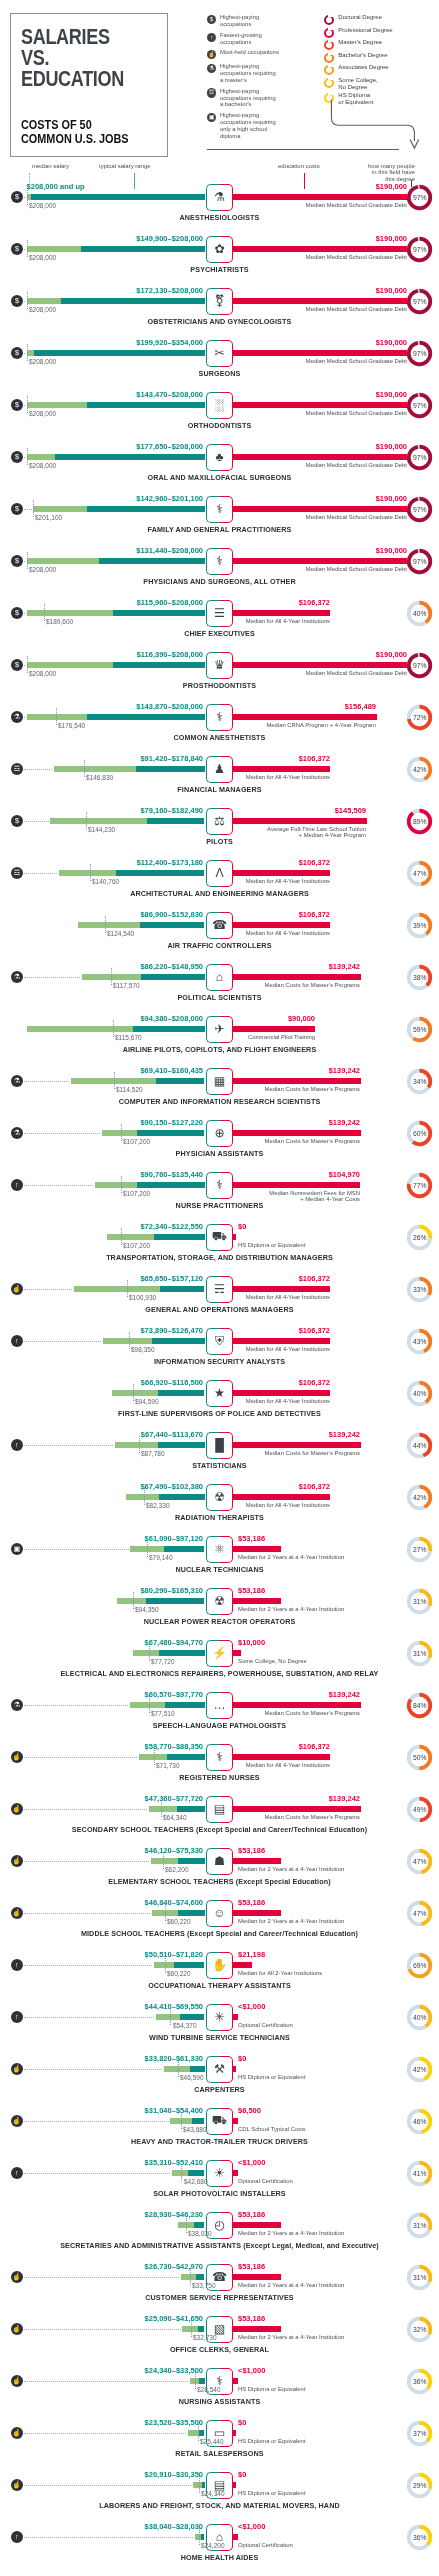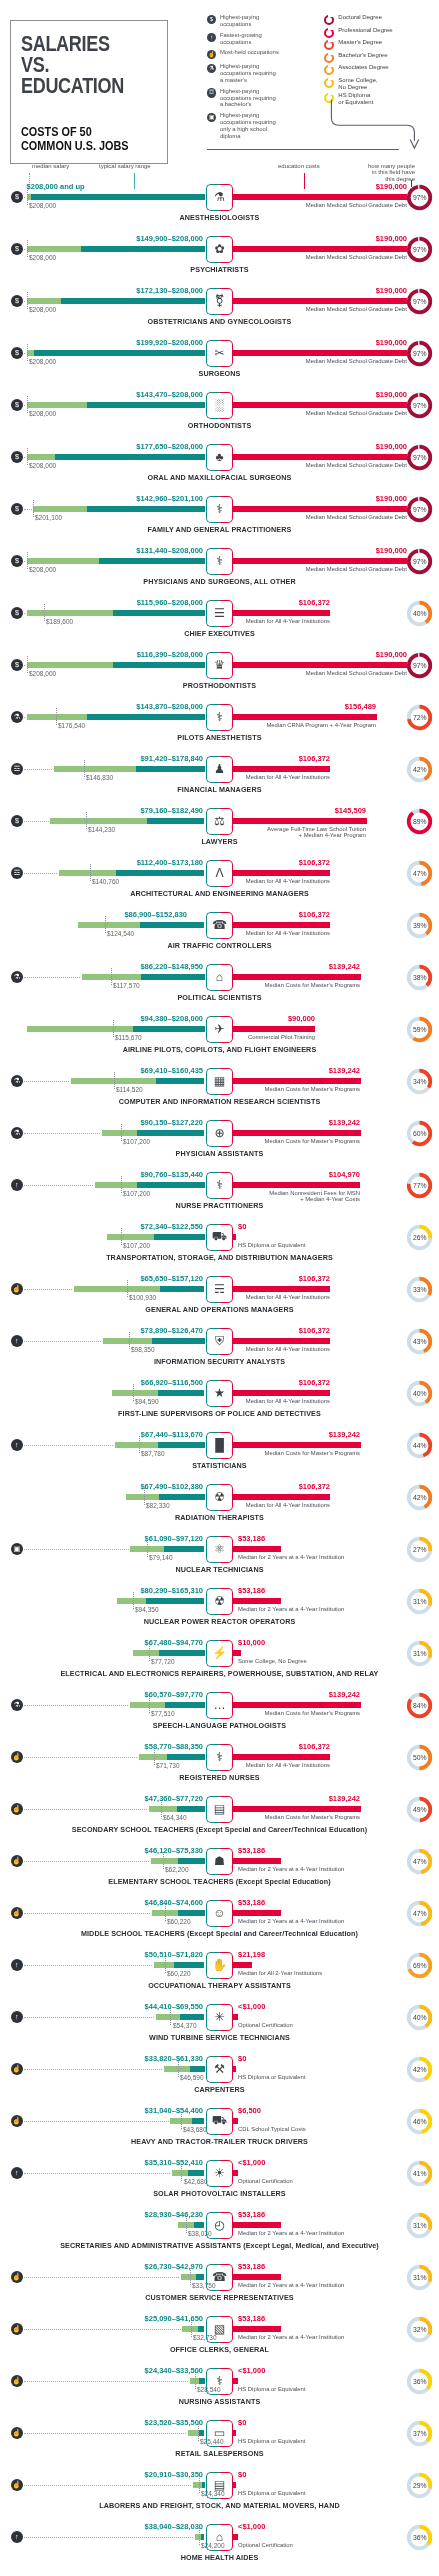--- a/index.html
+++ b/index.html
@@ -20,7 +20,7 @@
   }
   .title-box {
     position: absolute;
-    left: 10px; top: 20px;
+    left: 10px; top: 13px;
     width: 158px; height: 144px;
     border: 0.7px solid #8b8f94;
     display: flex;

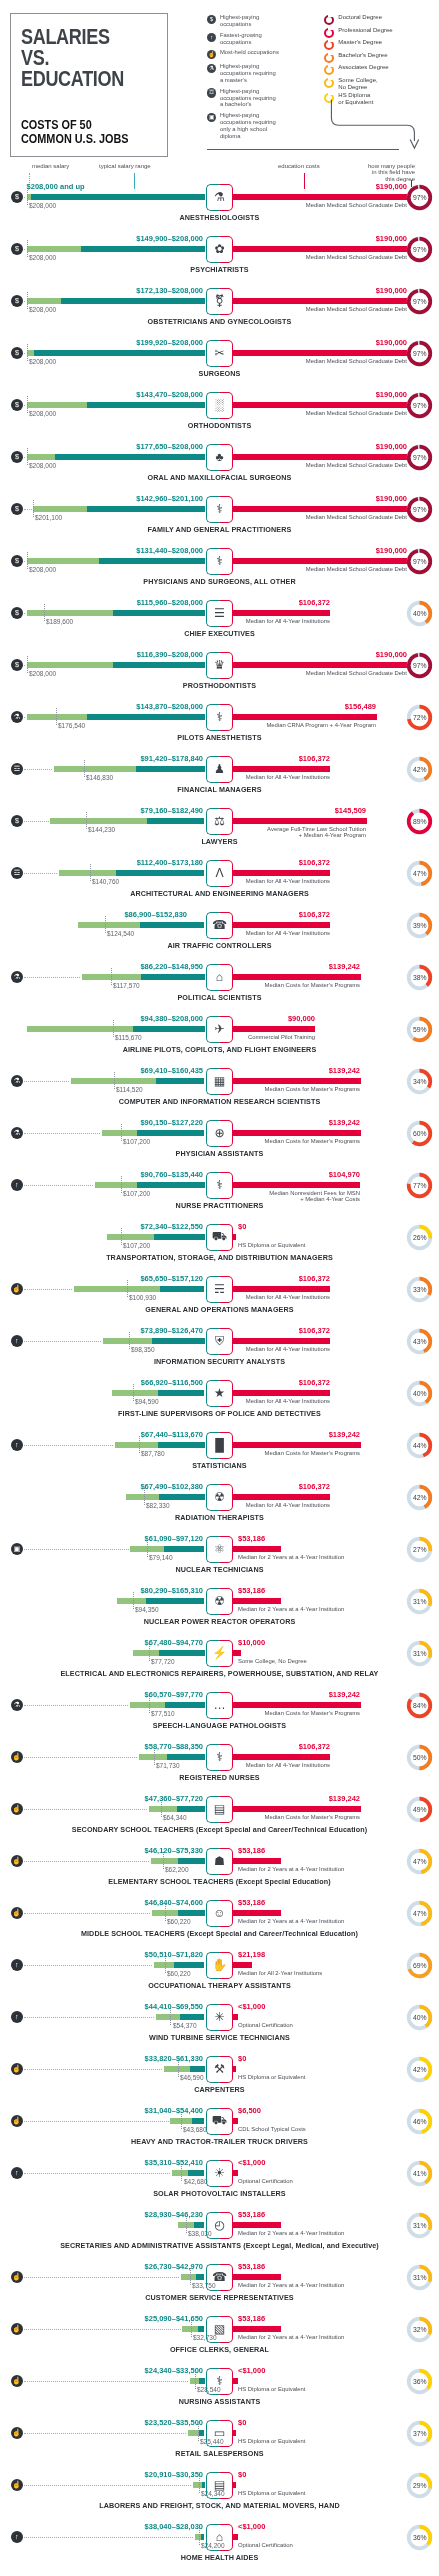--- a/index.html
+++ b/index.html
@@ -392,7 +392,7 @@
         <div class="badge-r"></div>
         <div class="badge-art" style="font-size: 12.2px;">✂</div>
       </div>
-      <div class="lbl-range" style="right: 236px;">$199,920–$208,000</div>
+      <div class="lbl-range" style="right: 236px;">$199,920–$354,000</div>
       <div class="lbl-median" style="left: 29px;">$208,000</div>
       <div class="lbl-edu" style="left: auto; right: 32px;">$190,000</div>
       <div class="lbl-edunote" style="left: auto; right: 32px; text-align: right;">Median Medical School Graduate Debt</div>

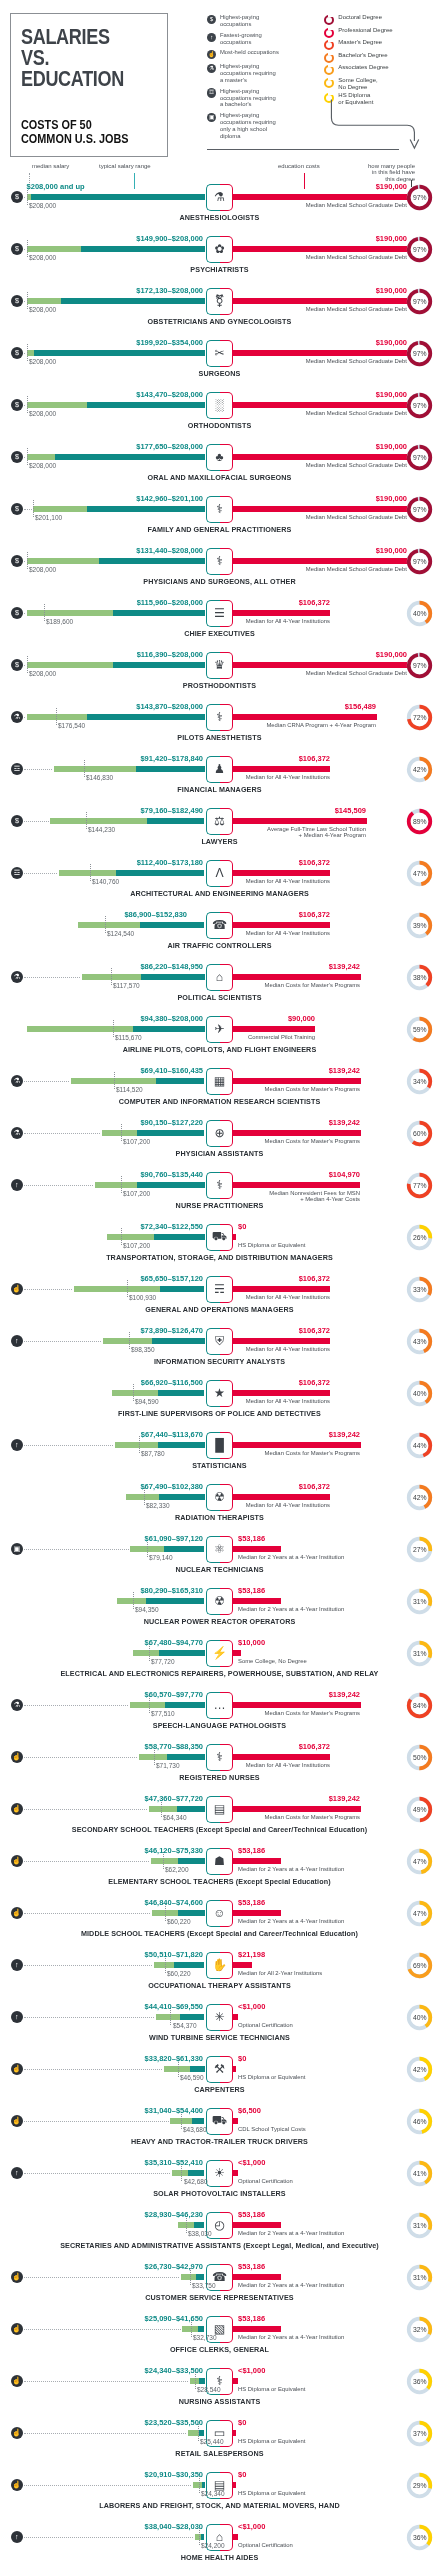--- a/index.html
+++ b/index.html
@@ -571,7 +571,7 @@
       <div class="lbl-median" style="left: 58px;">$176,540</div>
       <div class="lbl-edu" style="left: auto; right: 63px;">$156,489</div>
       <div class="lbl-edunote" style="left: auto; right: 63px; text-align: right;">Median CRNA Program + 4-Year Program</div>
-      <div class="job-name">PILOTS ANESTHETISTS</div>
+      <div class="job-name">COMMON ANESTHETISTS</div>
       <div class="donut">
         <svg width="27" height="27" viewBox="0 0 38 38">
           <circle cx="19" cy="19" r="15.2" fill="none" stroke="#cfdde8" stroke-width="5.2"></circle>

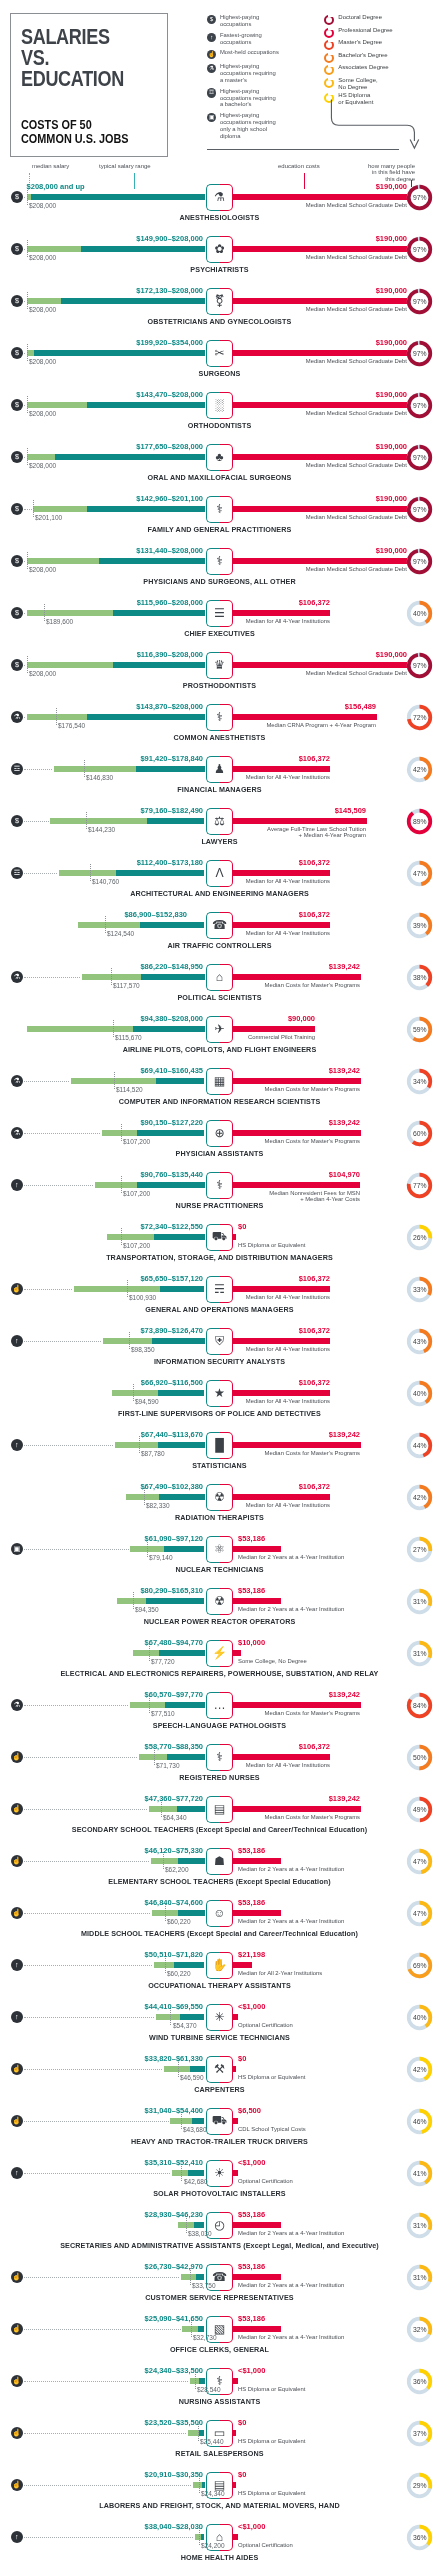--- a/index.html
+++ b/index.html
@@ -622,7 +622,7 @@
       <div class="lbl-edu" style="left: auto; right: 73px;">$145,509</div>
       <div class="lbl-edunote" style="left: auto; right: 73px; text-align: right;">Average Full-Time Law School Tuition
 + Median 4-Year Program</div>
-      <div class="job-name">LAWYERS</div>
+      <div class="job-name">PILOTS</div>
       <div class="donut">
         <svg width="27" height="27" viewBox="0 0 38 38">
           <circle cx="19" cy="19" r="15.2" fill="none" stroke="#cfdde8" stroke-width="5.2"></circle>

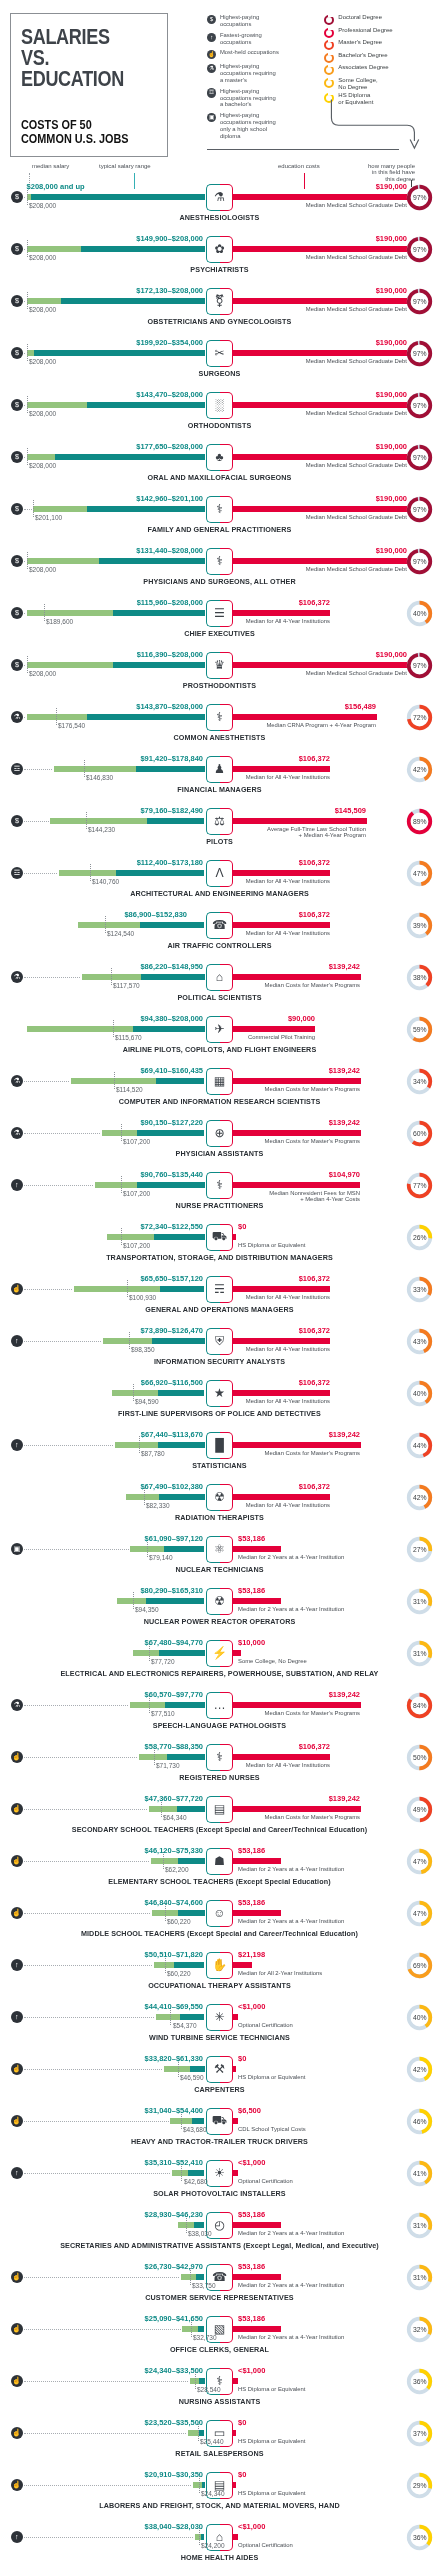--- a/index.html
+++ b/index.html
@@ -666,7 +666,7 @@
         <div class="badge-r"></div>
         <div class="badge-art" style="font-size: 12.2px;">☎</div>
       </div>
-      <div class="lbl-range" style="right: 252px;">$86,900–$152,830</div>
+      <div class="lbl-range" style="right: 236px;">$86,900–$152,830</div>
       <div class="lbl-median" style="left: 107px;">$124,540</div>
       <div class="lbl-edu" style="left: auto; right: 109px;">$106,372</div>
       <div class="lbl-edunote" style="left: auto; right: 109px; text-align: right;">Median for All 4-Year Institutions</div>

